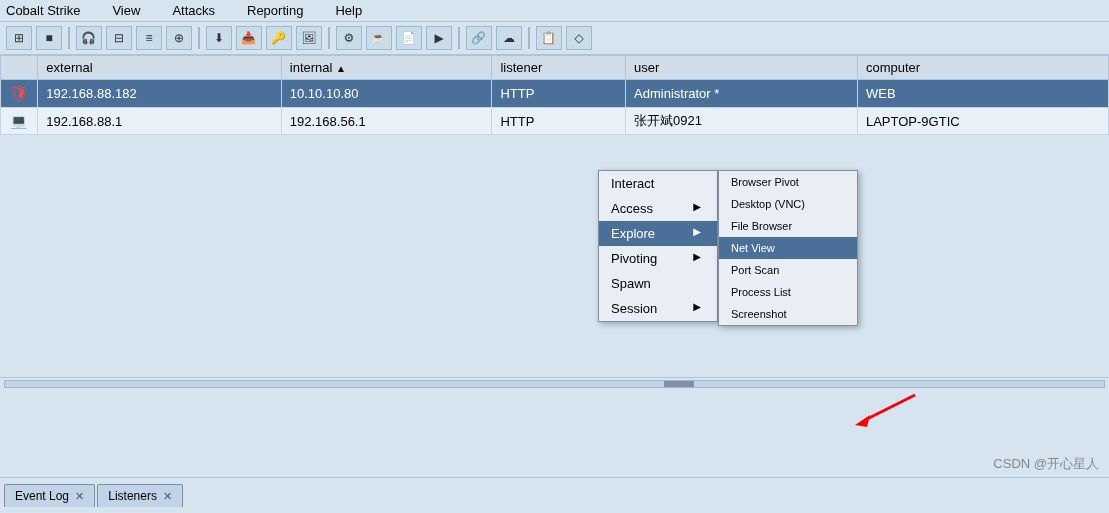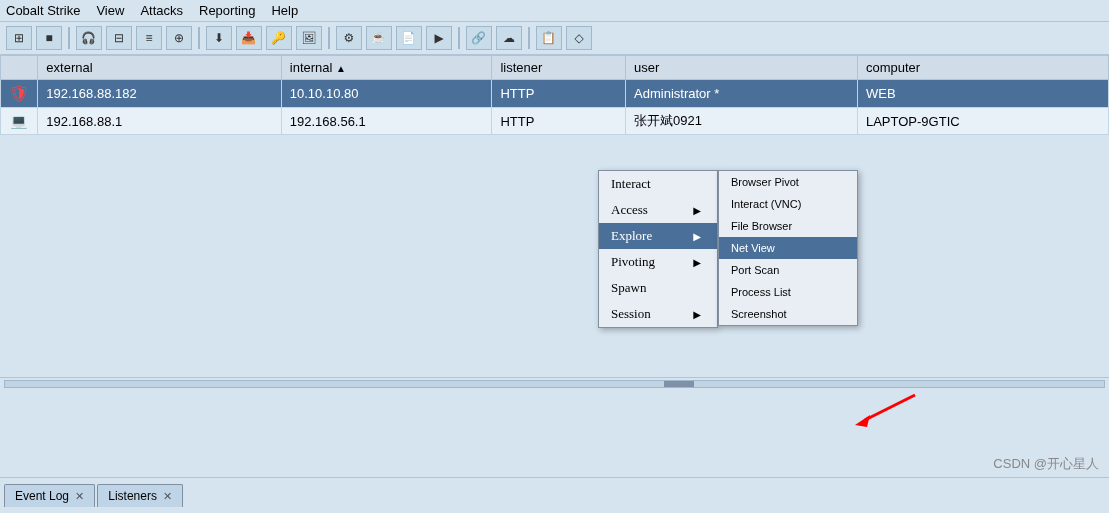--- a/index.html
+++ b/index.html
@@ -18,7 +18,7 @@
       background: #d6e4f0;
       padding: 3px 6px;
       display: flex;
-      gap: 16px;
+      gap: 32px;
       border-bottom: 1px solid #b0c4d8;
     }
     .menubar-item {

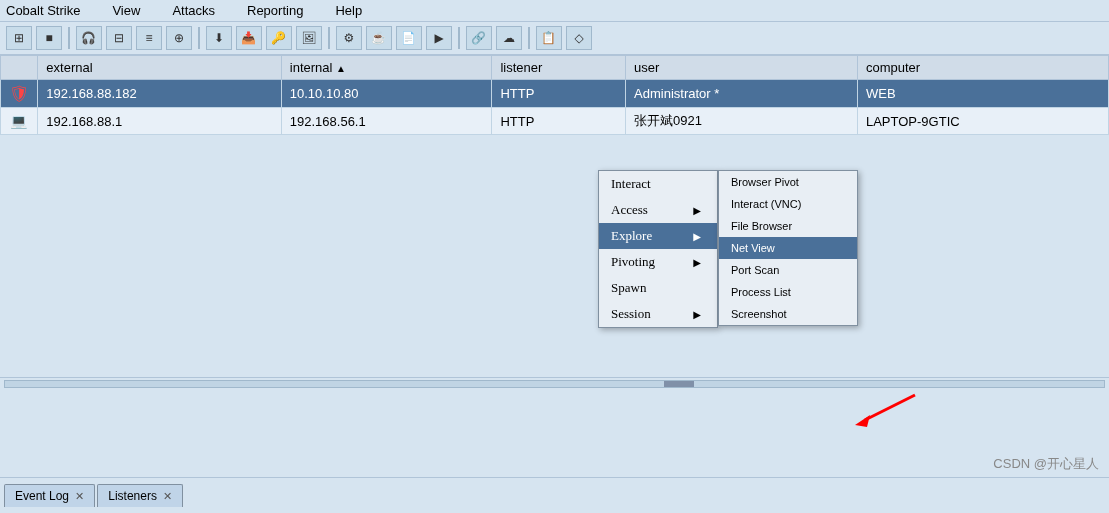--- a/index.html
+++ b/index.html
@@ -112,12 +112,10 @@
       padding: 5px 16px 5px 12px;
       cursor: pointer;
       display: flex;
-      align-items: center;
       justify-content: space-between;
       font-size: 13px;
       color: #000;
       white-space: nowrap;
-      font-family: Liberation Serif, serif;
     }
     .context-menu-item.active {
       background: #4a7099;

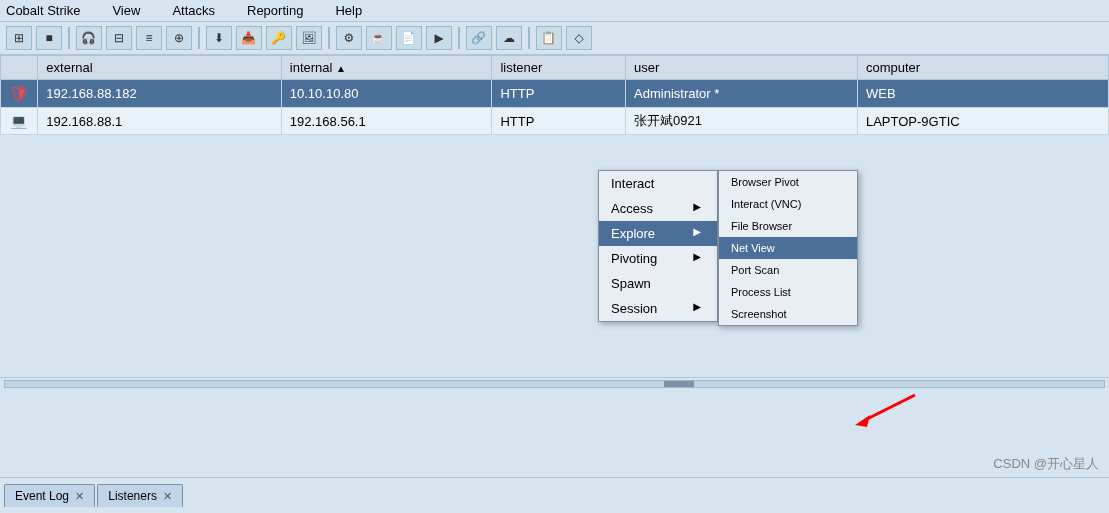--- a/index.html
+++ b/index.html
@@ -338,7 +338,7 @@
 
   <div class="submenu">
     <div class="submenu-item">Browser Pivot</div>
-    <div class="submenu-item">Interact (VNC)</div>
+    <div class="submenu-item">Desktop (VNC)</div>
     <div class="submenu-item">File Browser</div>
     <div class="submenu-item active">Net View</div>
     <div class="submenu-item">Port Scan</div>

